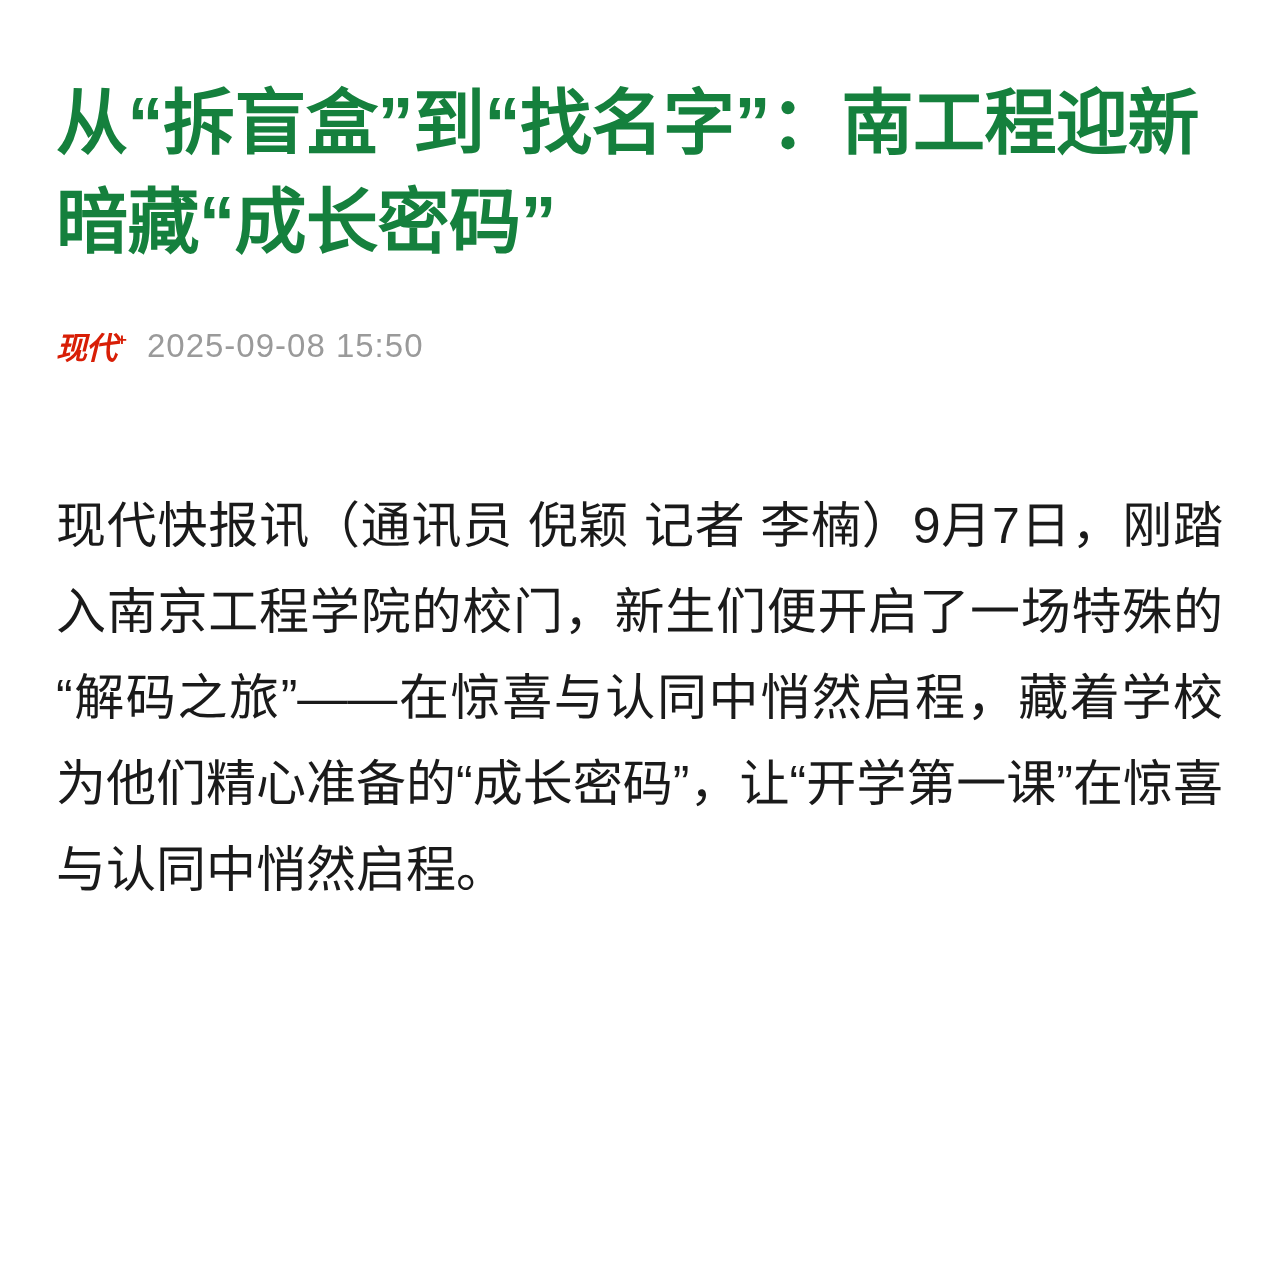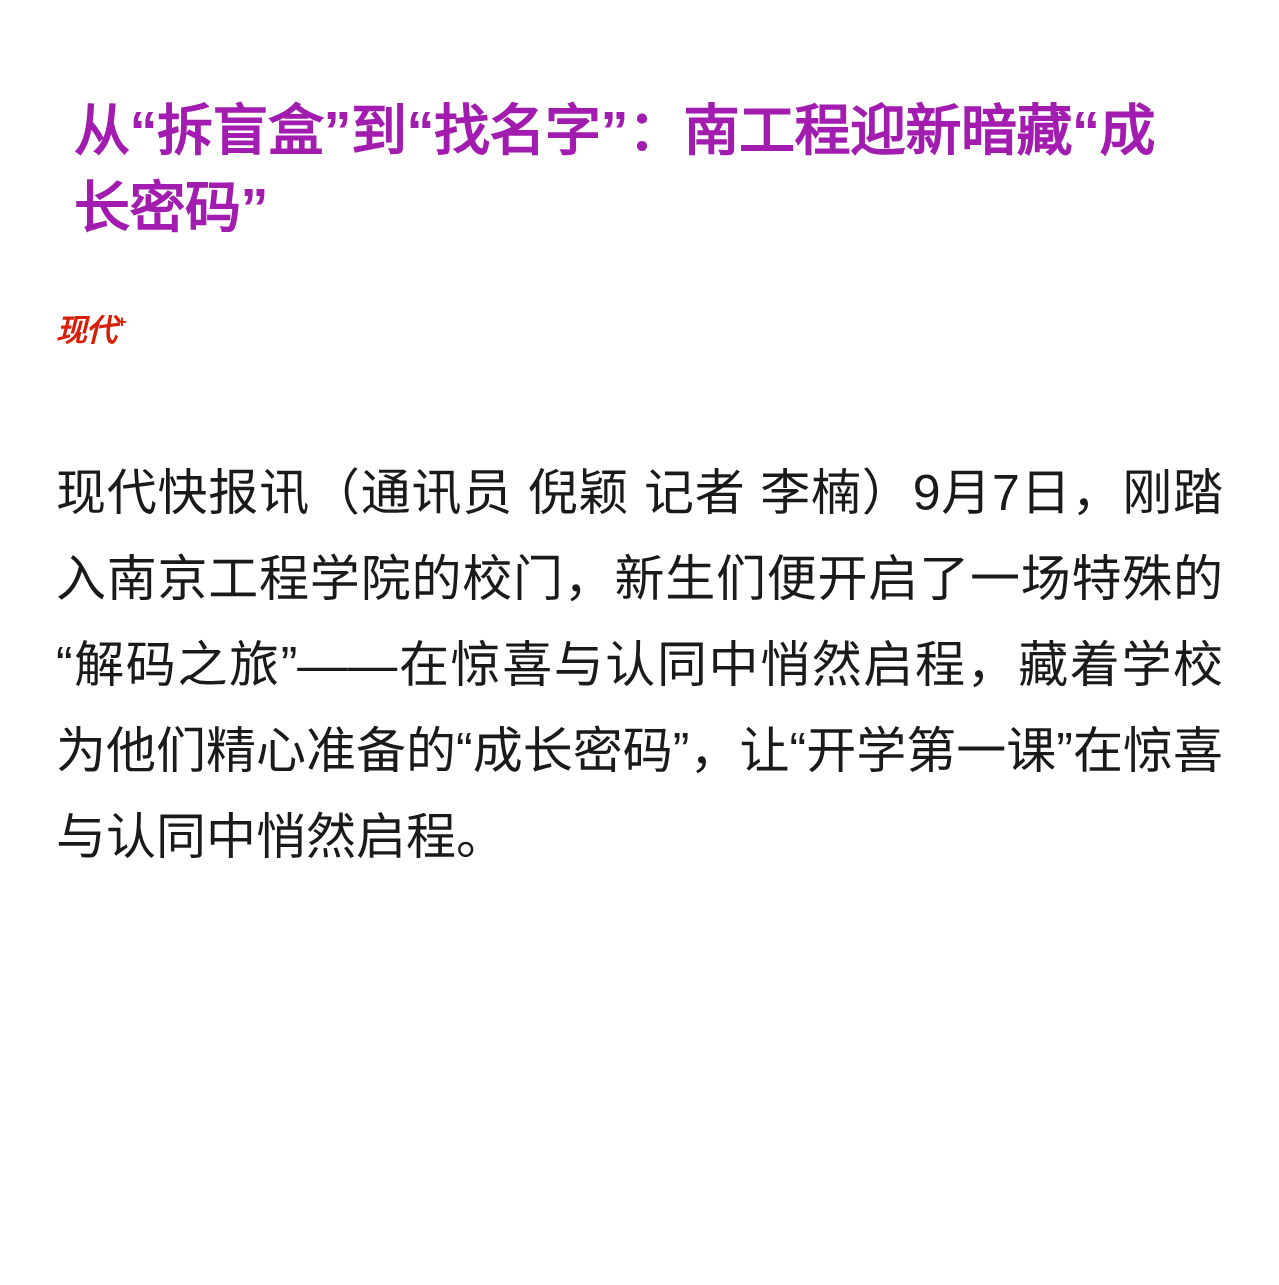--- a/index.html
+++ b/index.html
@@ -18,12 +18,12 @@
     box-sizing: border-box;
   }
   .headline {
-    font-size: 56px;
+    font-size: 72px;
     line-height: 1.38;
     font-weight: 700;
-    color: #a21caf;
+    color: #15803d;
     letter-spacing: -0.5px;
-    margin: 18px;
+    margin: 0;
     word-break: break-all;
   }
   .meta-row {

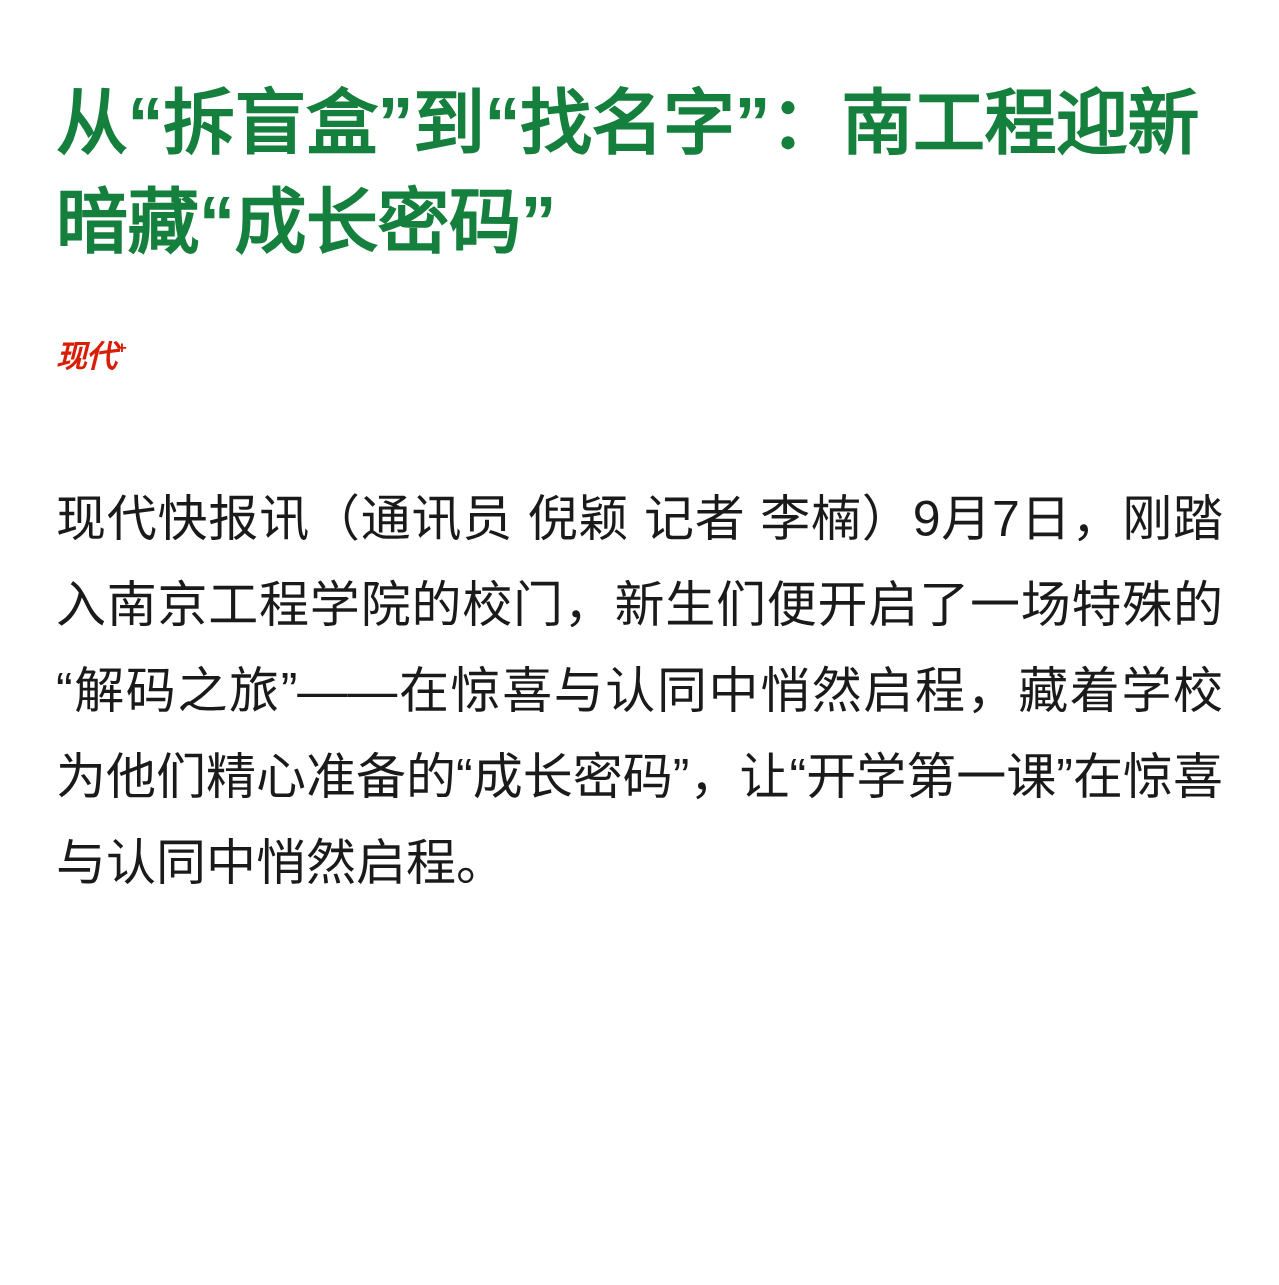--- a/index.html
+++ b/index.html
@@ -42,7 +42,7 @@
     letter-spacing: -1px;
     line-height: 1;
     position: relative;
-    top: 14px;
+    top: 3px;
   }
   .source-logo .plus {
     font-size: 17px;

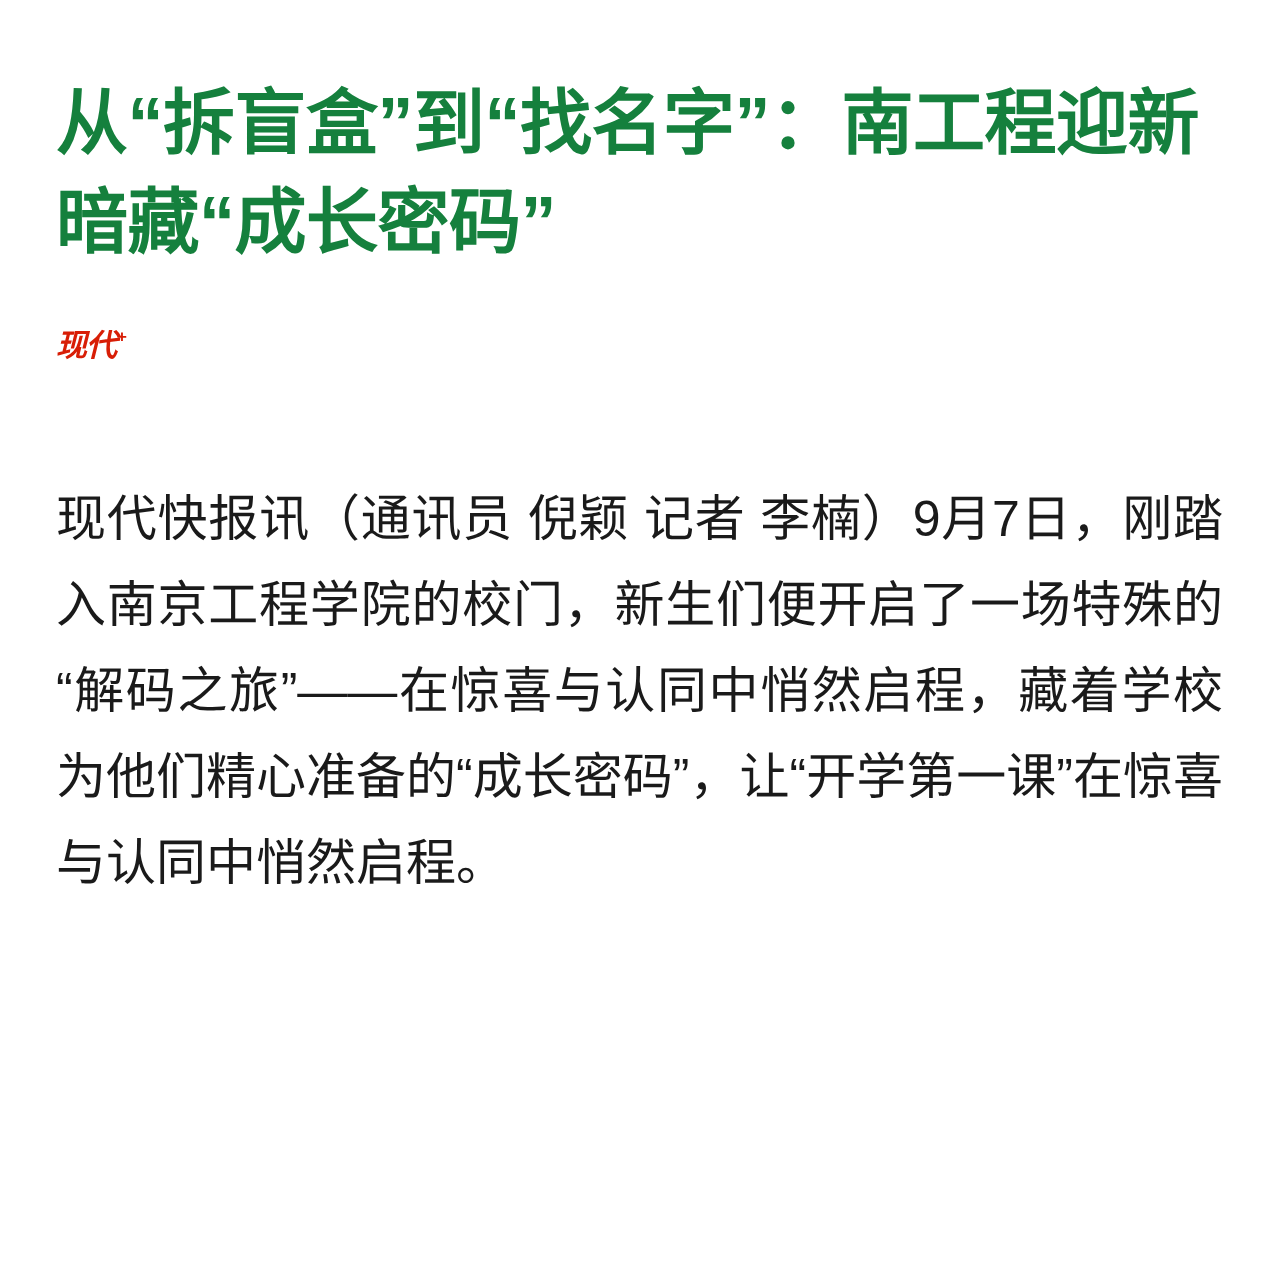--- a/index.html
+++ b/index.html
@@ -83,6 +83,7 @@
       <span>现代</span>
         <span class="plus">+</span>
     </span>
+    <span class="timestamp">2025-09-08 15:50</span>
   </div>
 
   <div class="body-copy">

